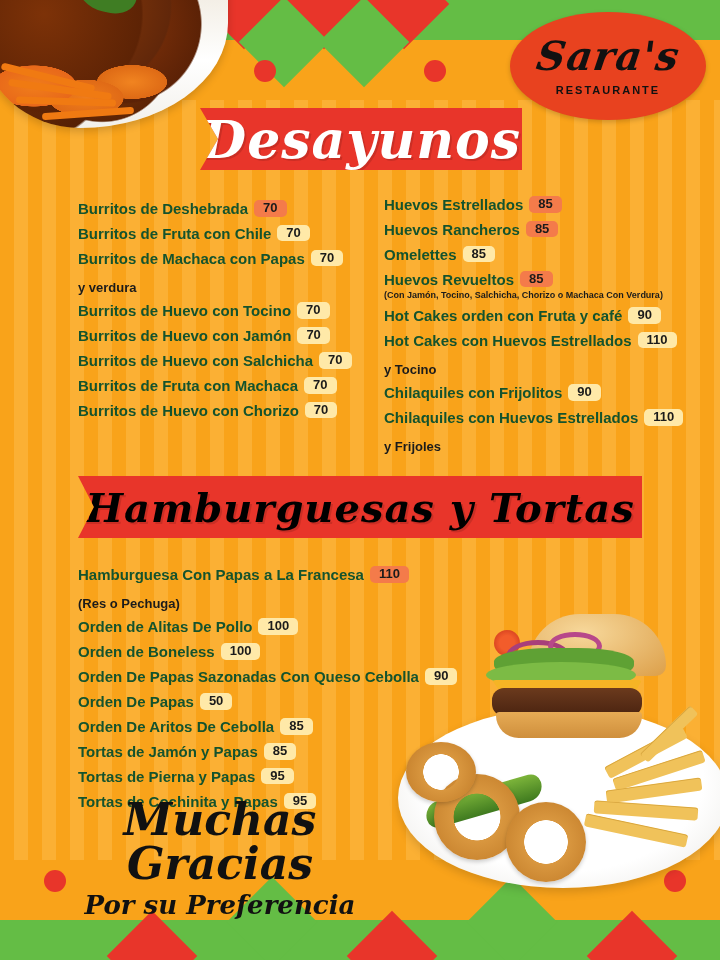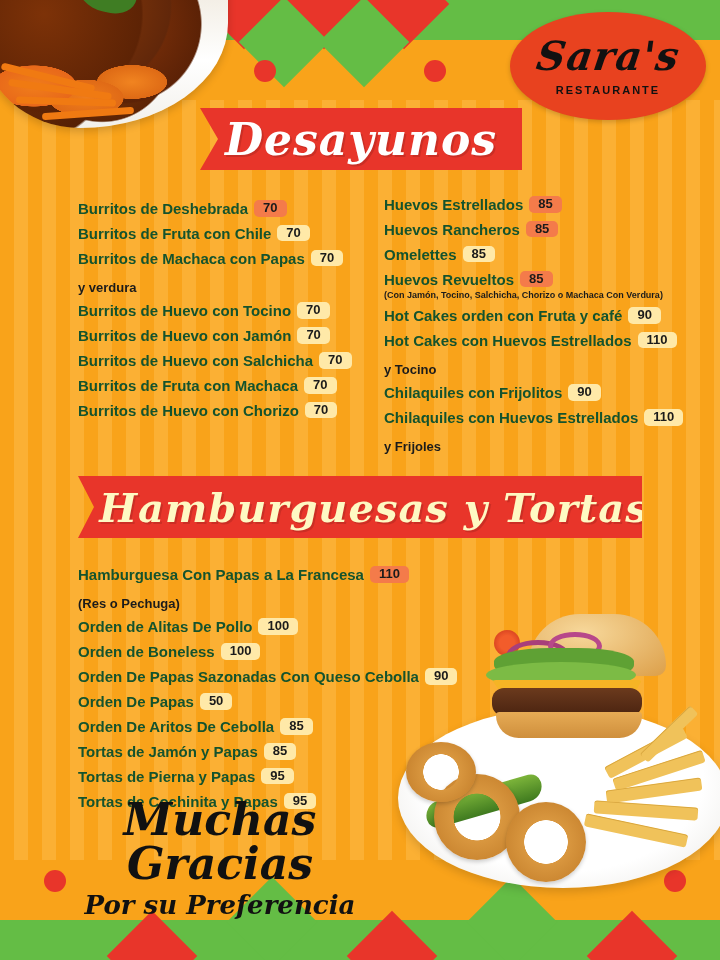--- a/index.html
+++ b/index.html
@@ -150,7 +150,7 @@
   }
   #banner-desayunos .txt{
     font-family:"DejaVu Serif", serif;font-style:italic;font-weight:bold;
-    color:#fff;font-size:44px;letter-spacing:1px;
+    color:#fff;font-size:52px;letter-spacing:1px;
     text-shadow:2px 2px 0 rgba(0,0,0,.12);
   }
   #banner-ham{

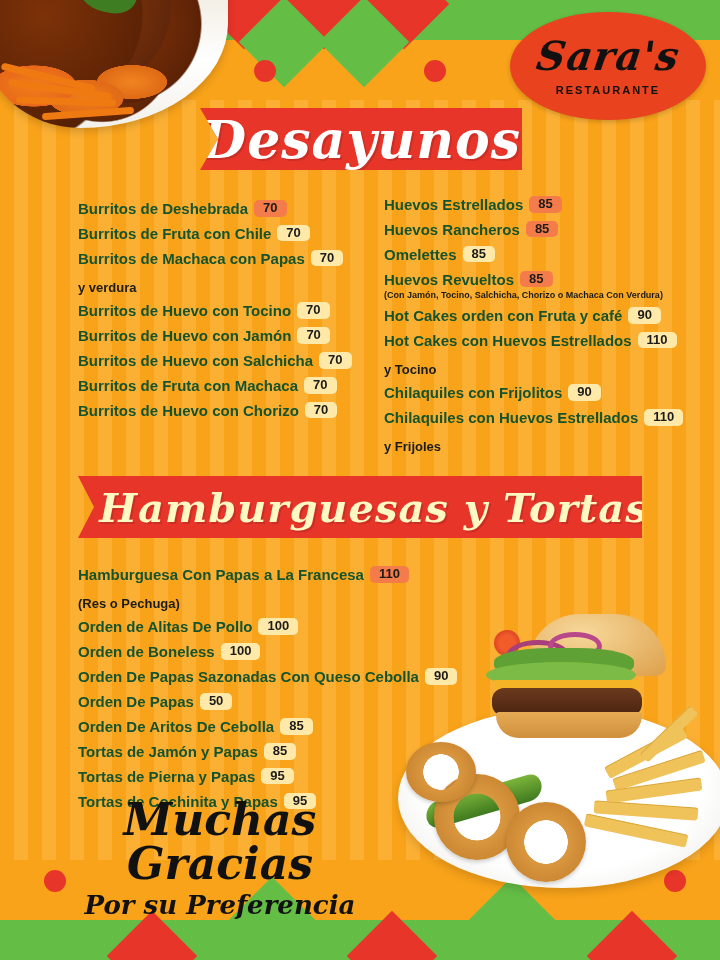--- a/index.html
+++ b/index.html
@@ -161,9 +161,8 @@
   }
   #banner-ham .txt{
     font-family:"DejaVu Serif", serif;font-style:italic;font-weight:bold;
-    color:#fef9c3;font-size:40px;letter-spacing:1px;white-space:nowrap;
+    color:#000000;font-size:40px;letter-spacing:1px;white-space:nowrap;
     text-shadow:2px 2px 0 rgba(0,0,0,.12);
-    padding-left:28px;
   }
 
   

